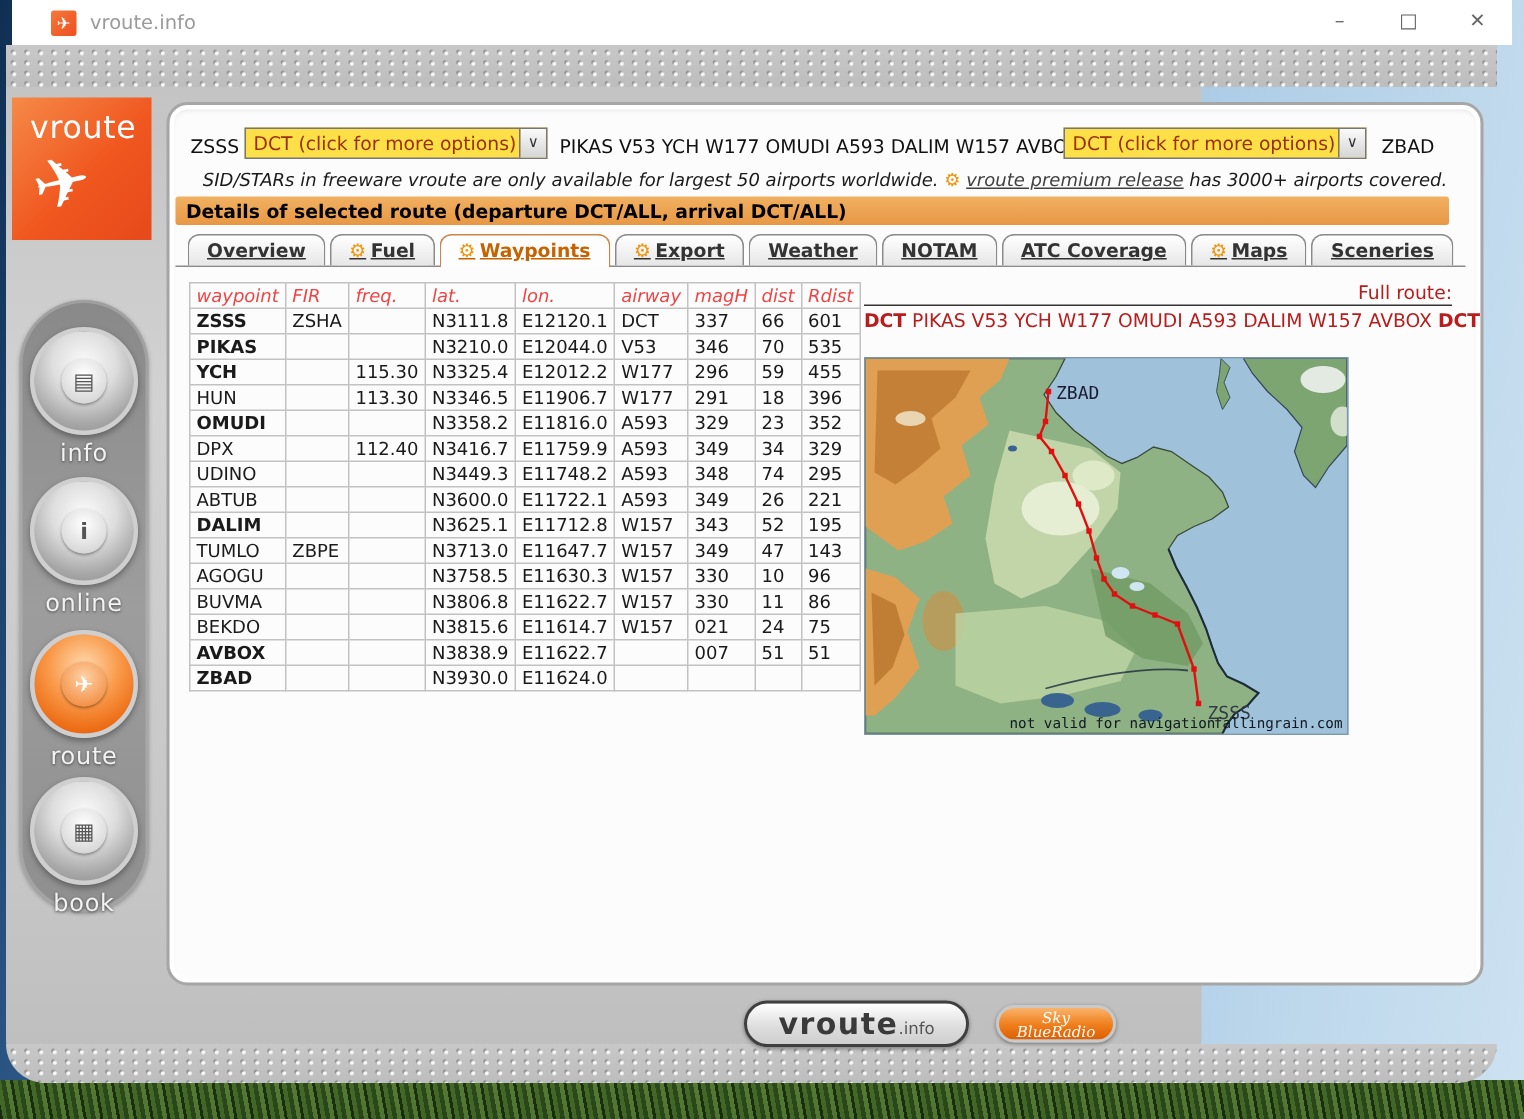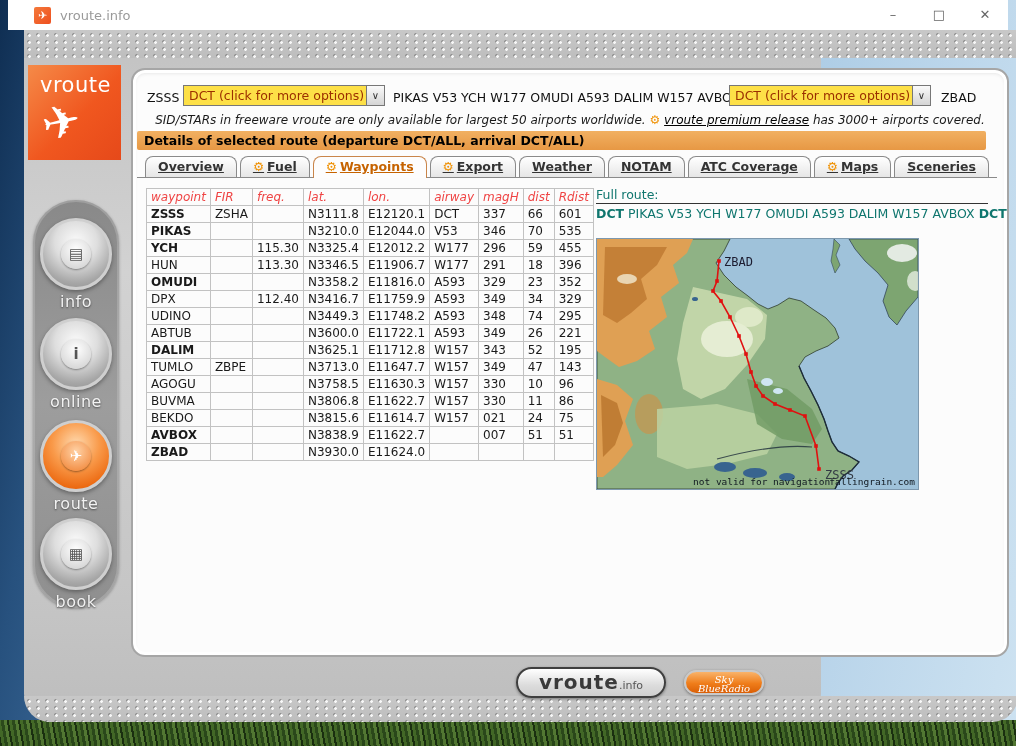--- a/index.html
+++ b/index.html
@@ -32,7 +32,7 @@
 
   
   .appbody {
-    position:absolute; left:24px; top:30px; width:797px; height:692px;
+    position:absolute; left:4px; top:30px; width:797px; height:692px;
     background:linear-gradient(#c2c2c2, #d2d2d2 35%, #c6c6c6 80%, #bdbdbd);
     border-radius:0 0 28px 28px;
   }

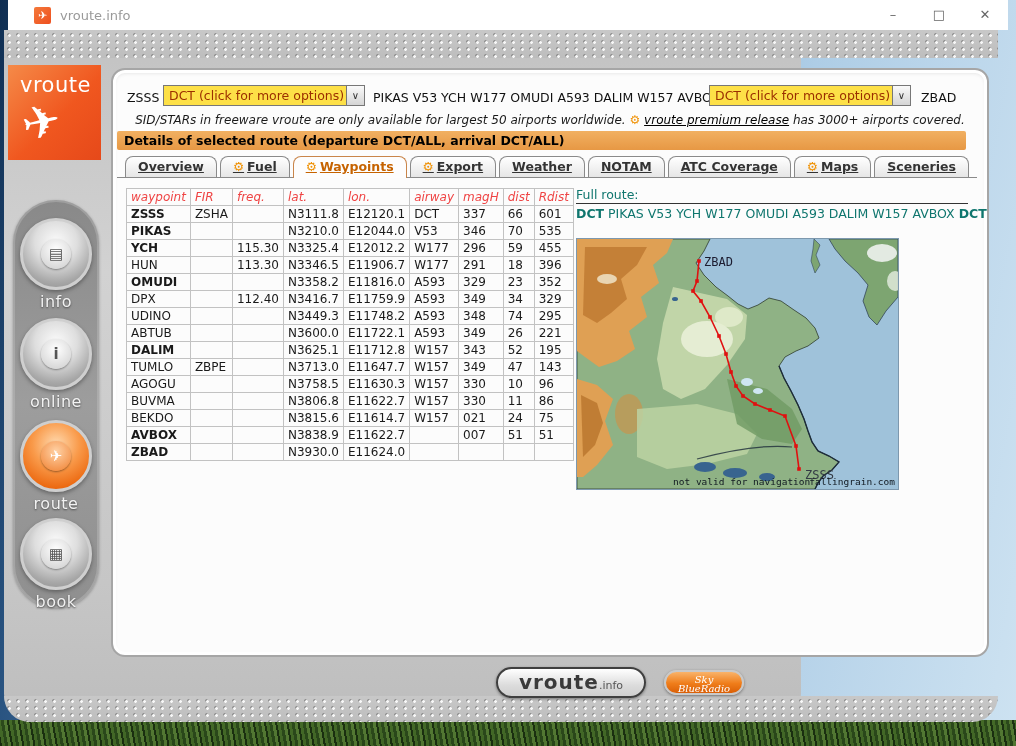--- a/index.html
+++ b/index.html
@@ -110,7 +110,7 @@
 
   .notice { position:absolute; left:0; top:43px; width:100%; text-align:center; font-style:italic; font-size:12px; color:#1a1a1a; white-space:nowrap; }
   .notice .gear { color:#f0940a; font-style:normal; }
-  .notice .link { text-decoration:underline; color:#000000; cursor:pointer; }
+  .notice .link { text-decoration:underline; color:#404040; cursor:pointer; }
 
   .details-hdr {
     position:absolute; left:4px; top:61px; width:849px; height:19px;

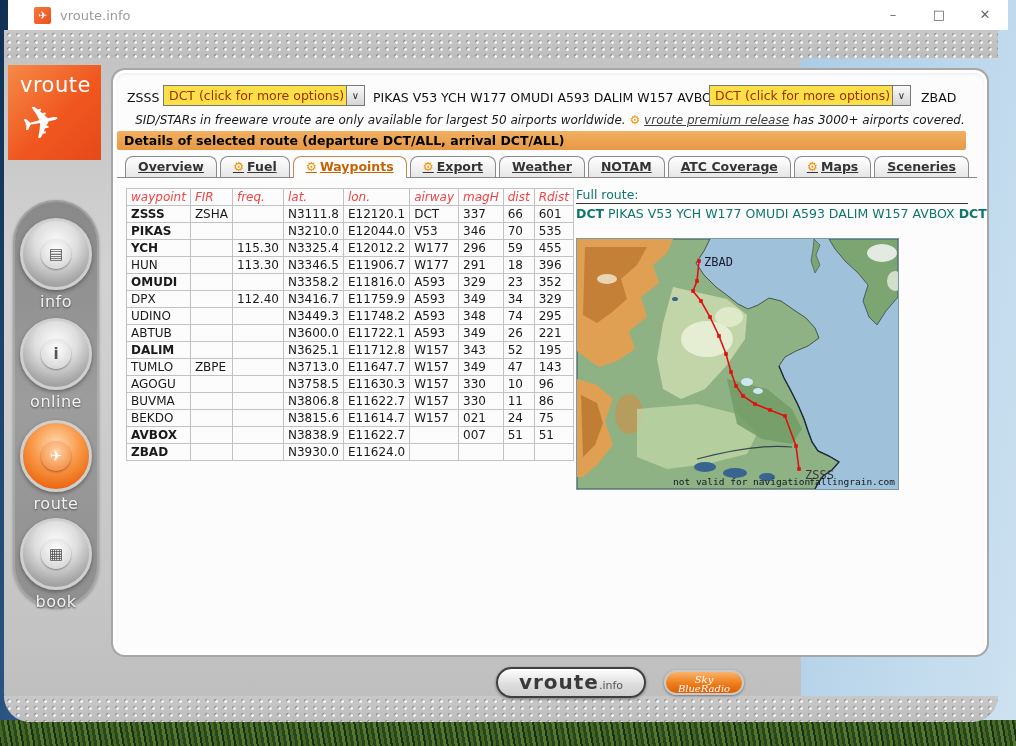--- a/index.html
+++ b/index.html
@@ -139,7 +139,7 @@
   .cw0{min-width:60px}.cw1{min-width:30px}.cw2{min-width:40px}.cw3{min-width:48px}.cw4{min-width:50px}.cw5{min-width:42px}.cw6{min-width:33px}.cw7{min-width:27px}.cw8{min-width:31px}
 
   
-  .fullroute { position:absolute; left:463px; top:117px; width:392px; font-size:12.5px; color:#0f766e; }
+  .fullroute { position:absolute; left:463px; top:117px; width:392px; font-size:12.5px; color:#b91c1c;text-align:right; }
   .fr-head { border-bottom:1px solid #333; padding-bottom:1px; margin-bottom:2px; }
   .fr-line { white-space:nowrap; }
   .fr-line .bold { font-weight:bold; }

